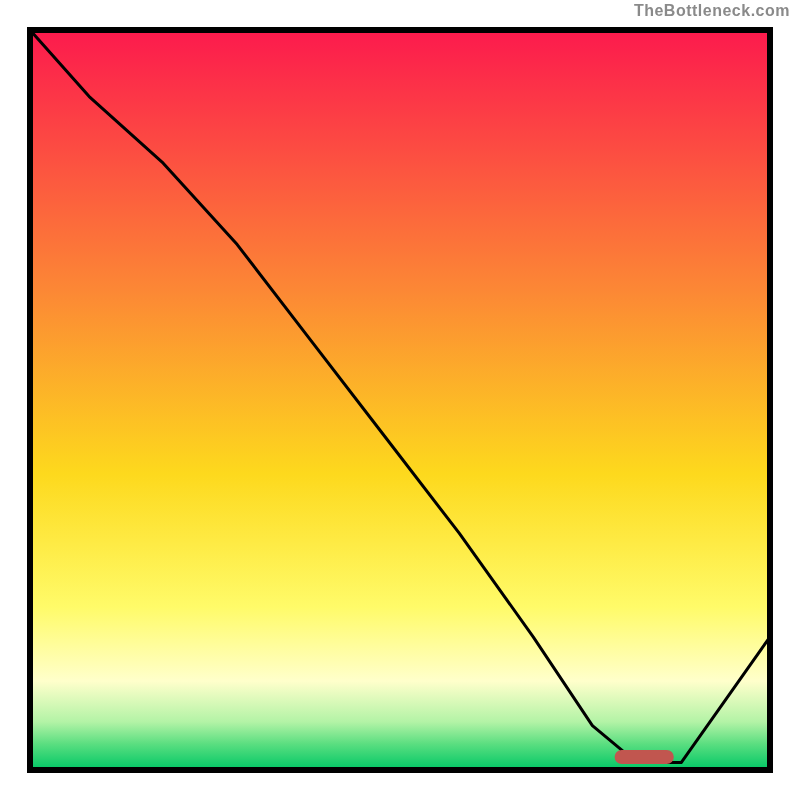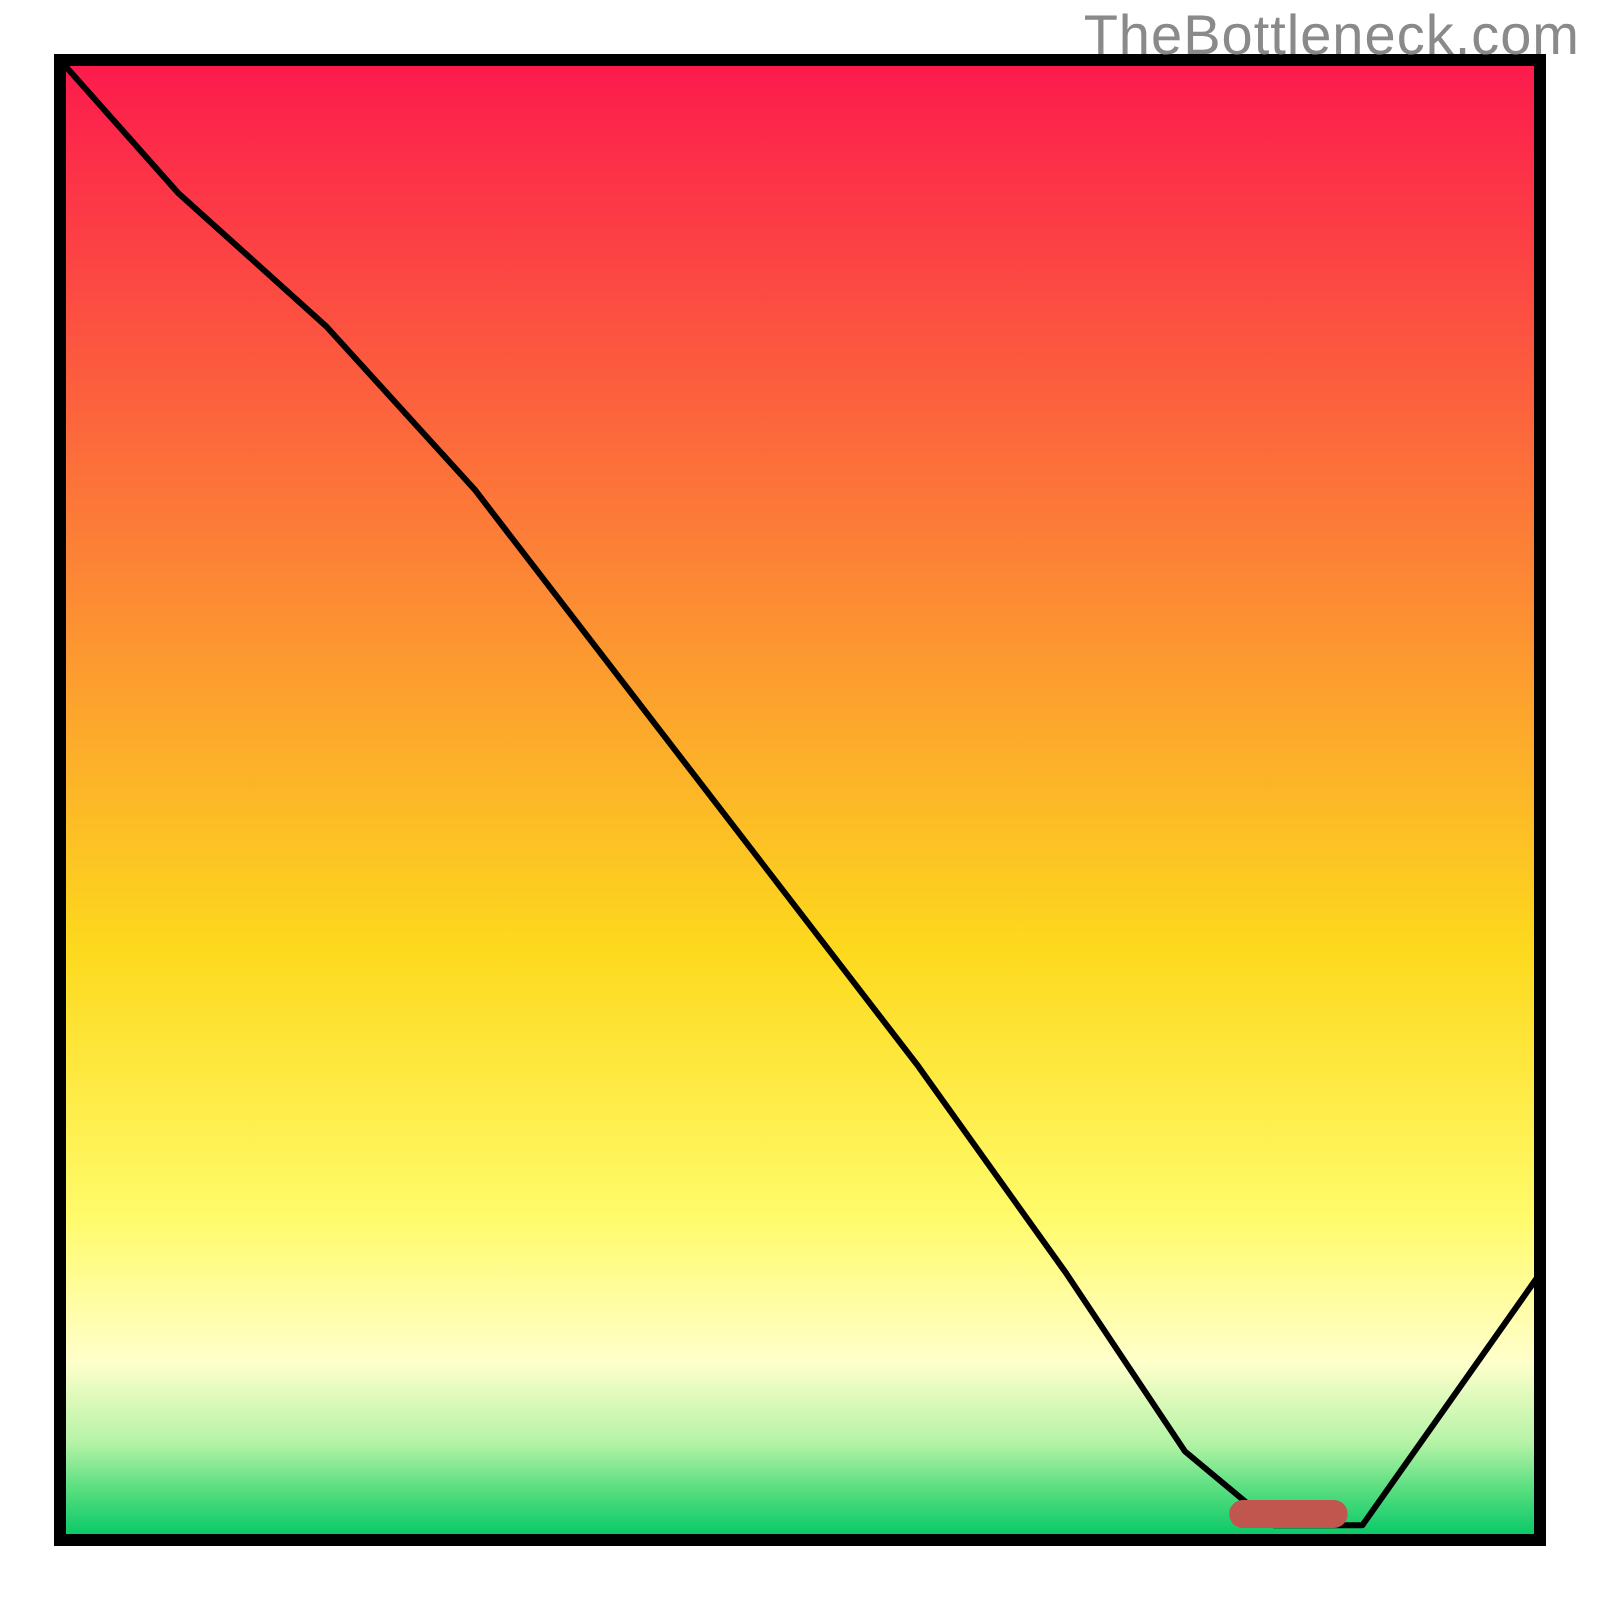--- a/index.html
+++ b/index.html
@@ -20,10 +20,10 @@
     top: 2px;
     right: 10px;
     font-family: Arial, Helvetica, sans-serif;
-    font-size: 28px;
+    font-size: 16px;
     color: #8a8a8a;
     letter-spacing: 0.5px;
-    font-weight: 400;
+    font-weight: 700;
     z-index: 10;
   }
   svg {

